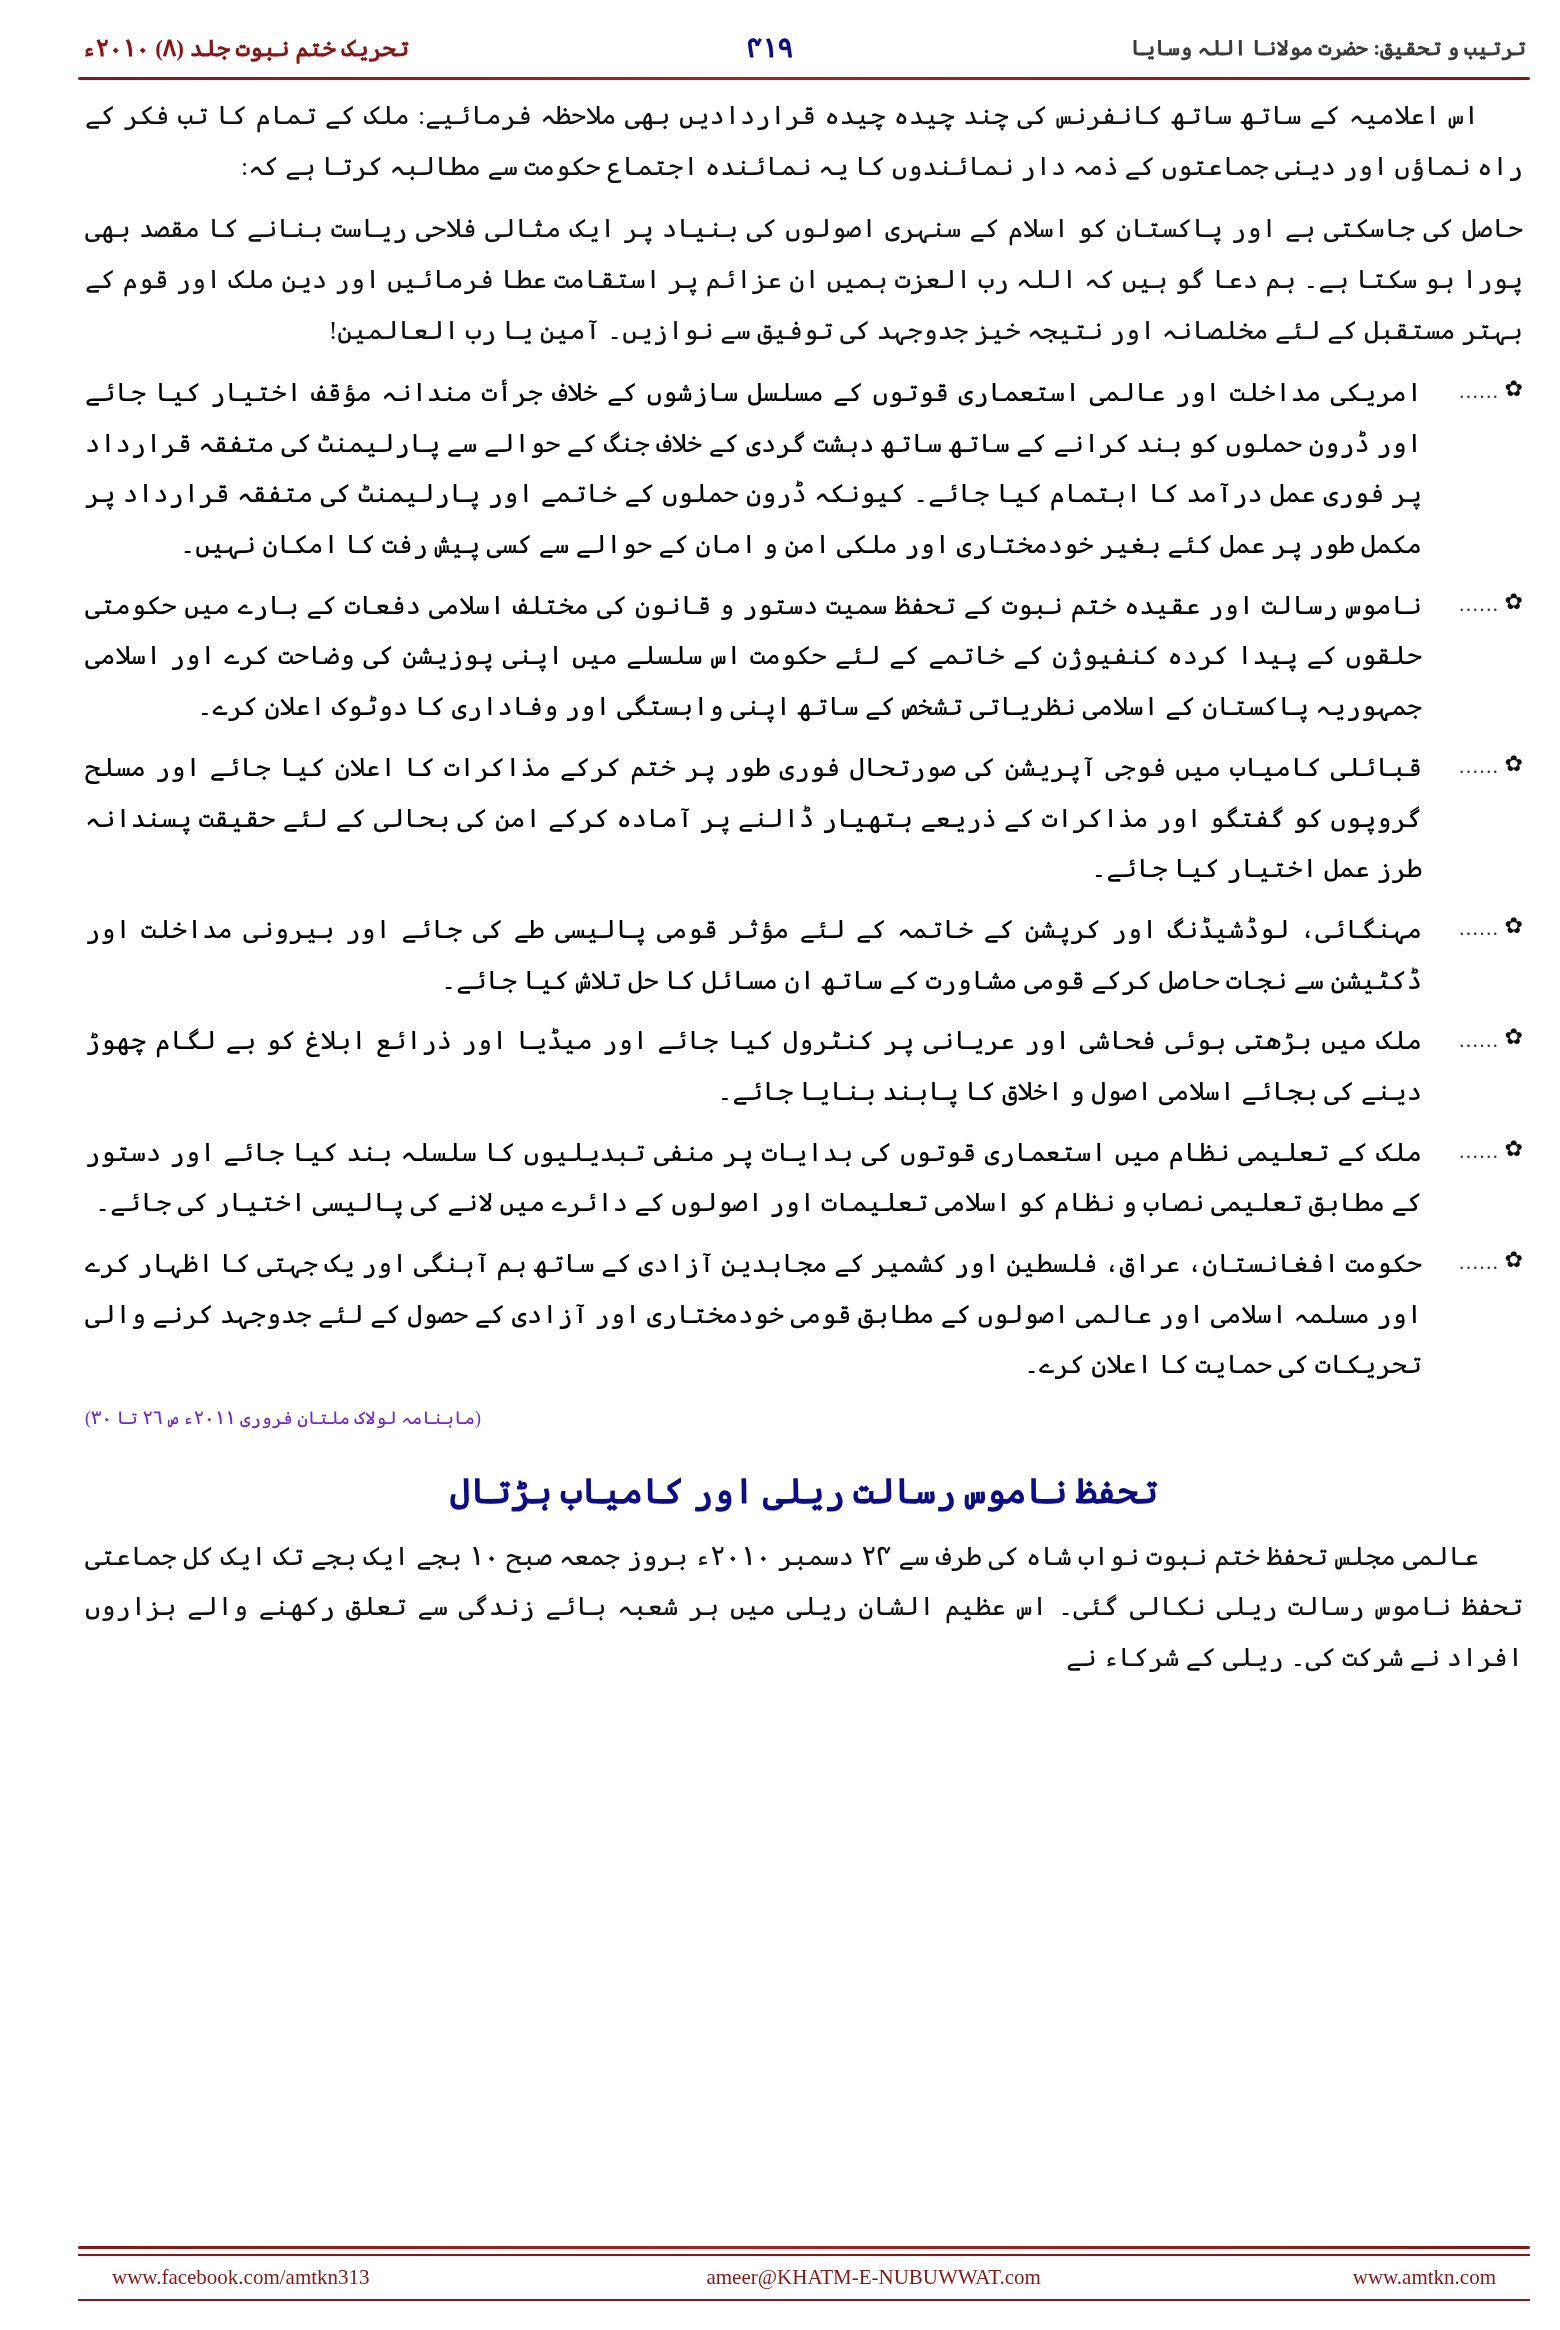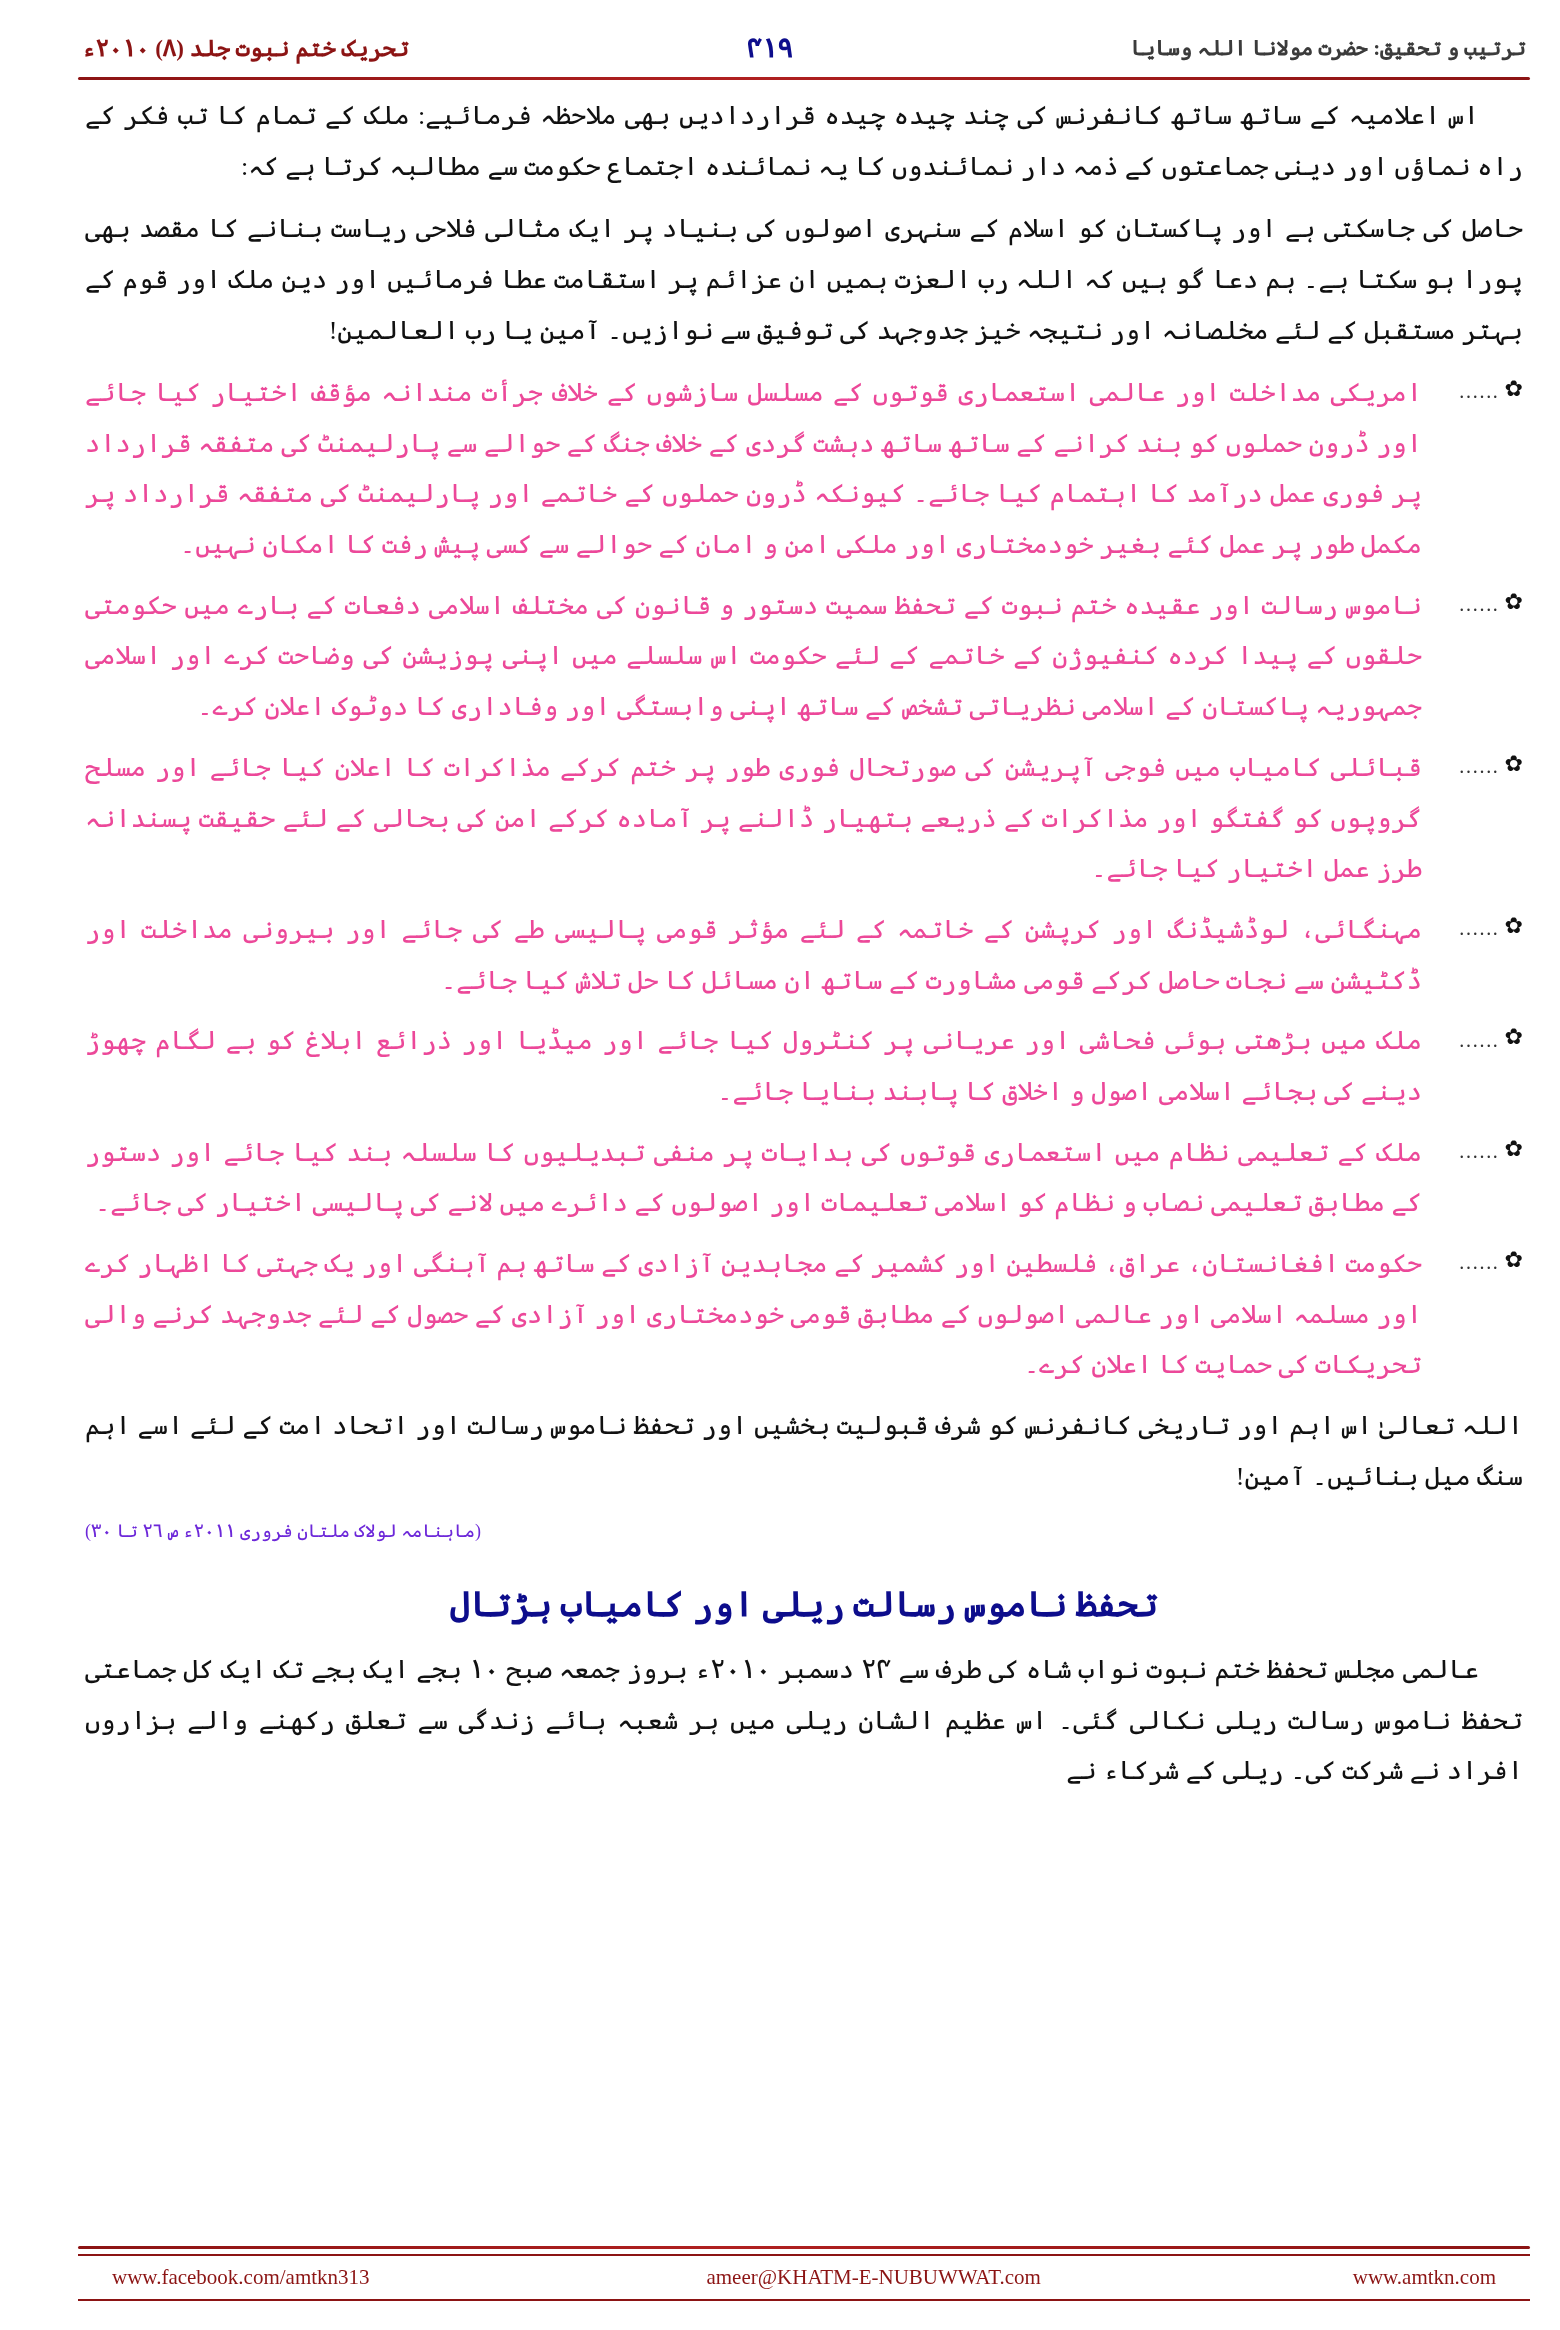--- a/index.html
+++ b/index.html
@@ -127,7 +127,7 @@
     flex: 1 1 auto;
     font-size: 26px;
     line-height: 1.95;
-    color: #ec4899;
+    color: #000000;
     text-align: justify;
   }
 

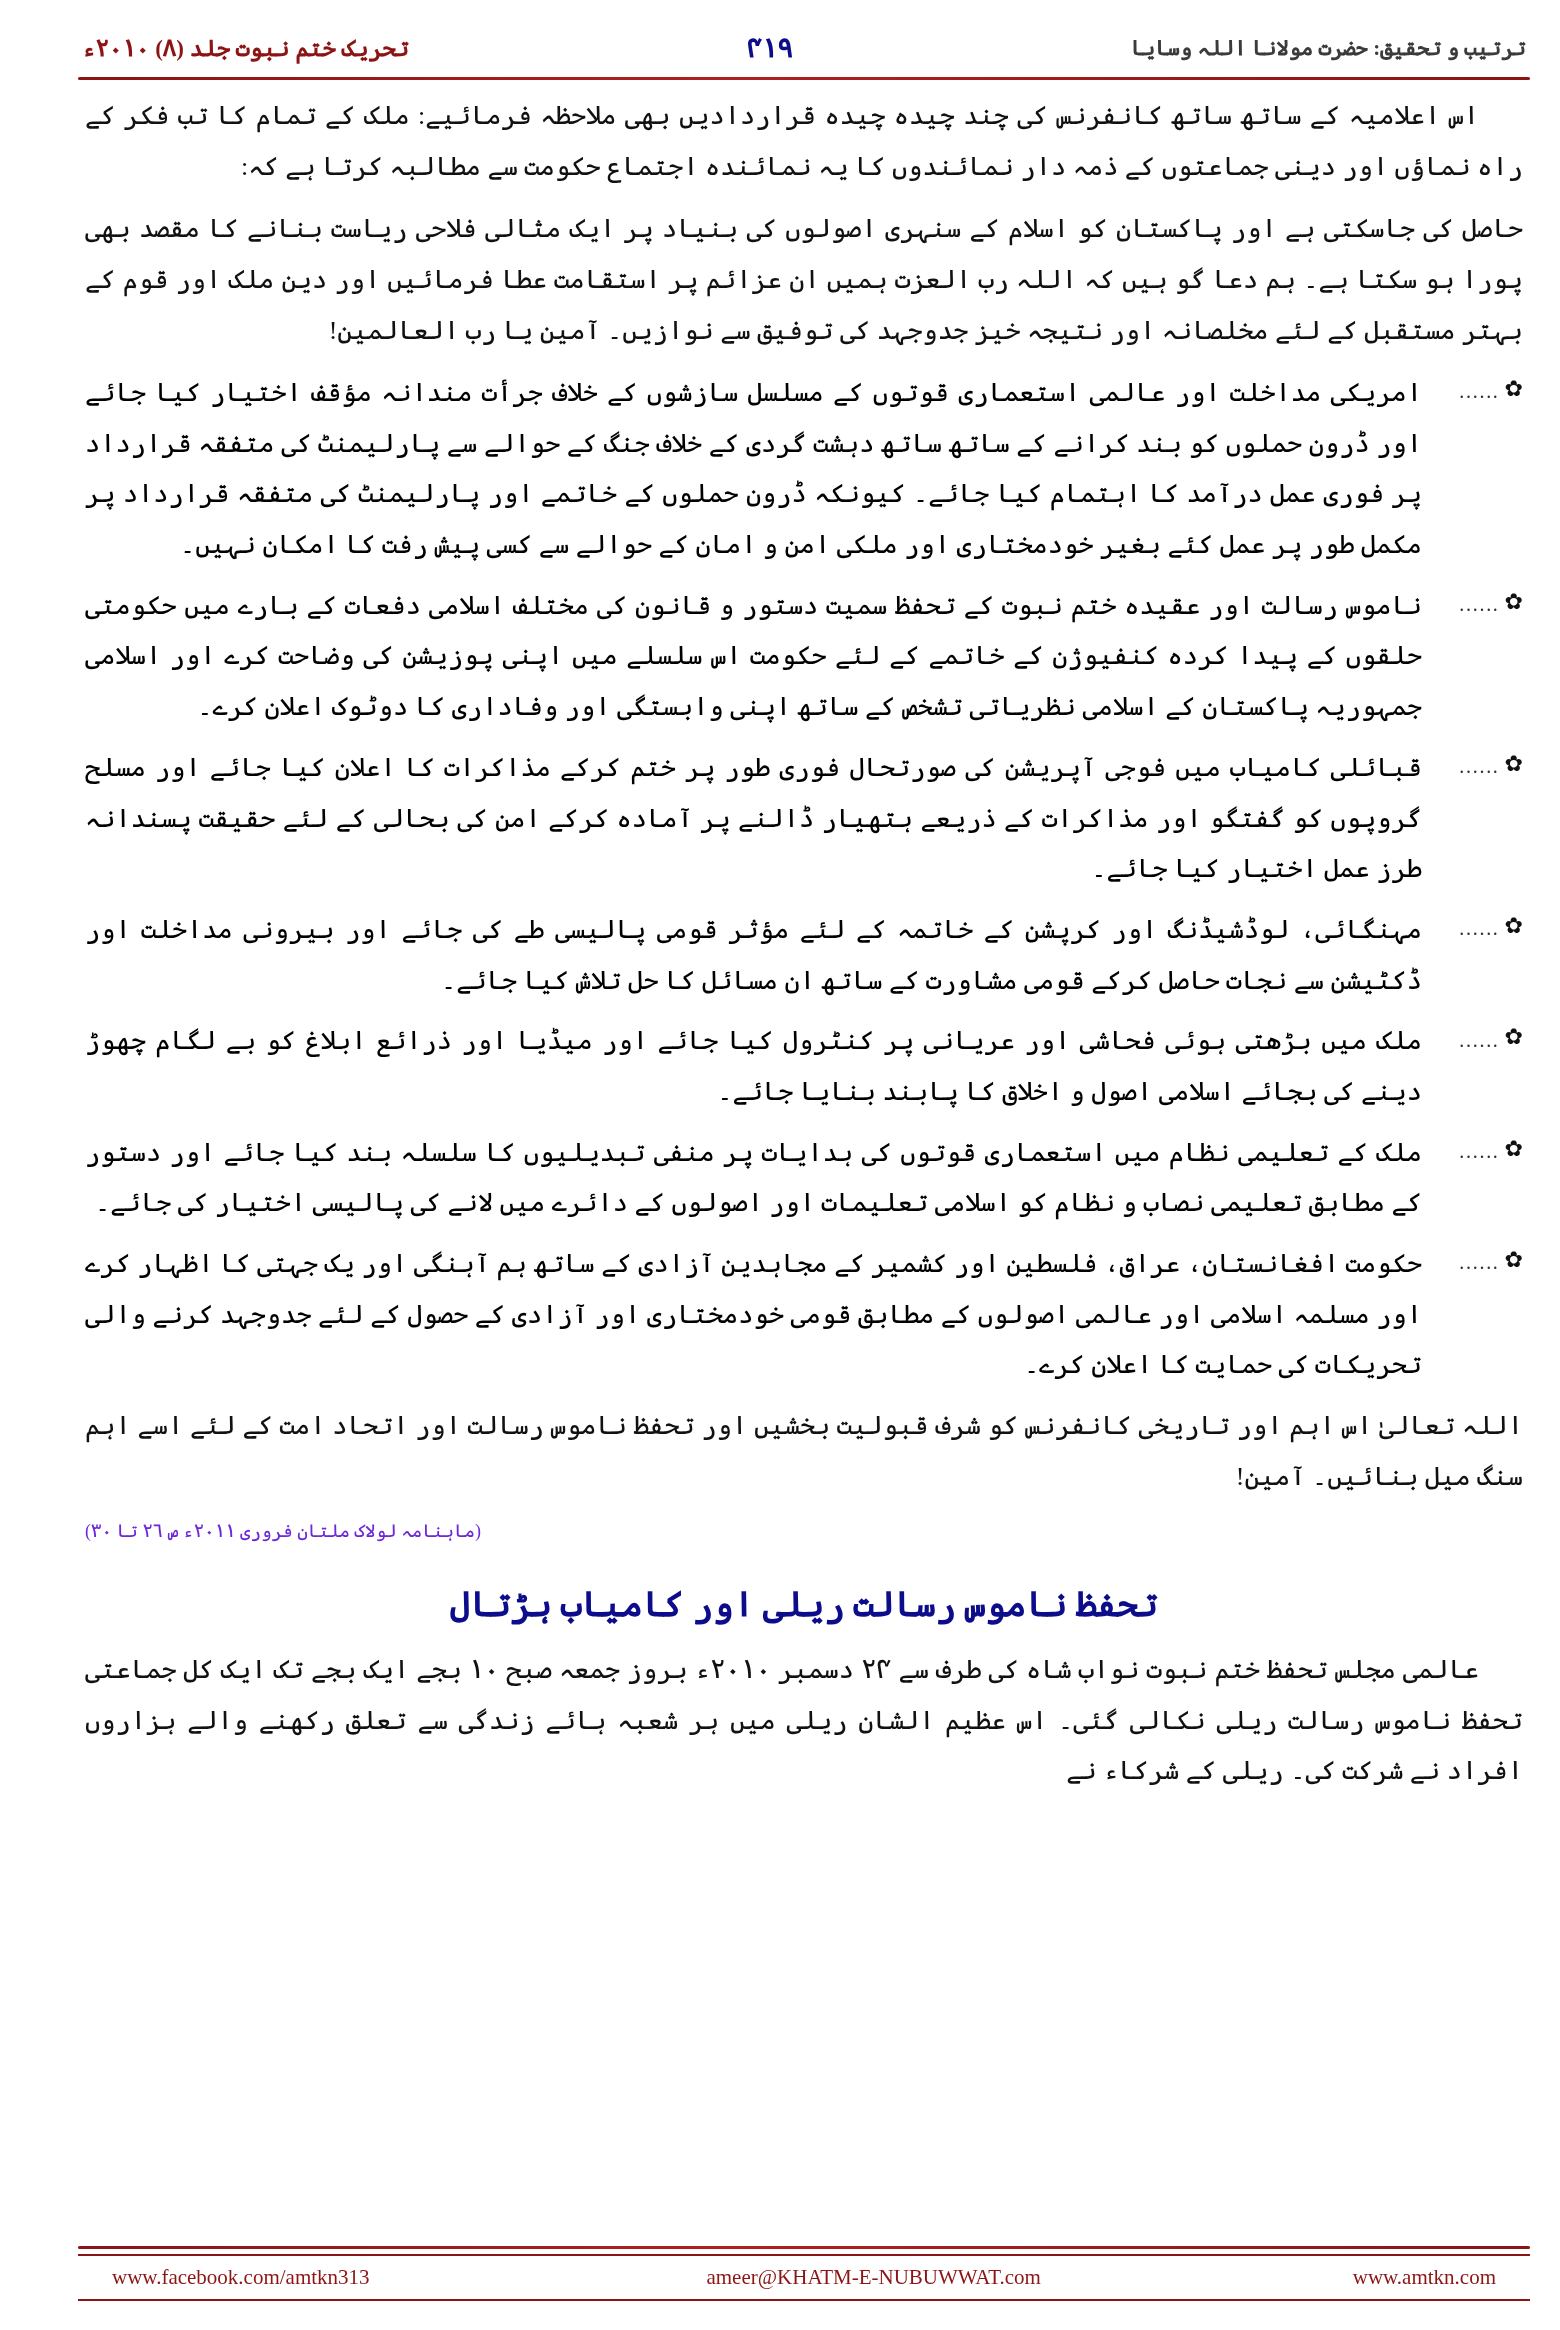--- a/index.html
+++ b/index.html
@@ -268,7 +268,6 @@
     </ul>
 
     <div class="closing">
-      <p class="para">اللہ تعالیٰ اس اہم اور تاریخی کانفرنس کو شرف قبولیت بخشیں اور تحفظ ناموس رسالت اور اتحاد امت کے لئے اسے اہم سنگ میل بنائیں۔ آمین!</p>
       <div class="citation-line">
         <span class="citation-src">(ماہنامہ لولاک ملتان فروری ۲۰۱۱ء ص ۲۶ تا ۳۰)</span>
       </div>

